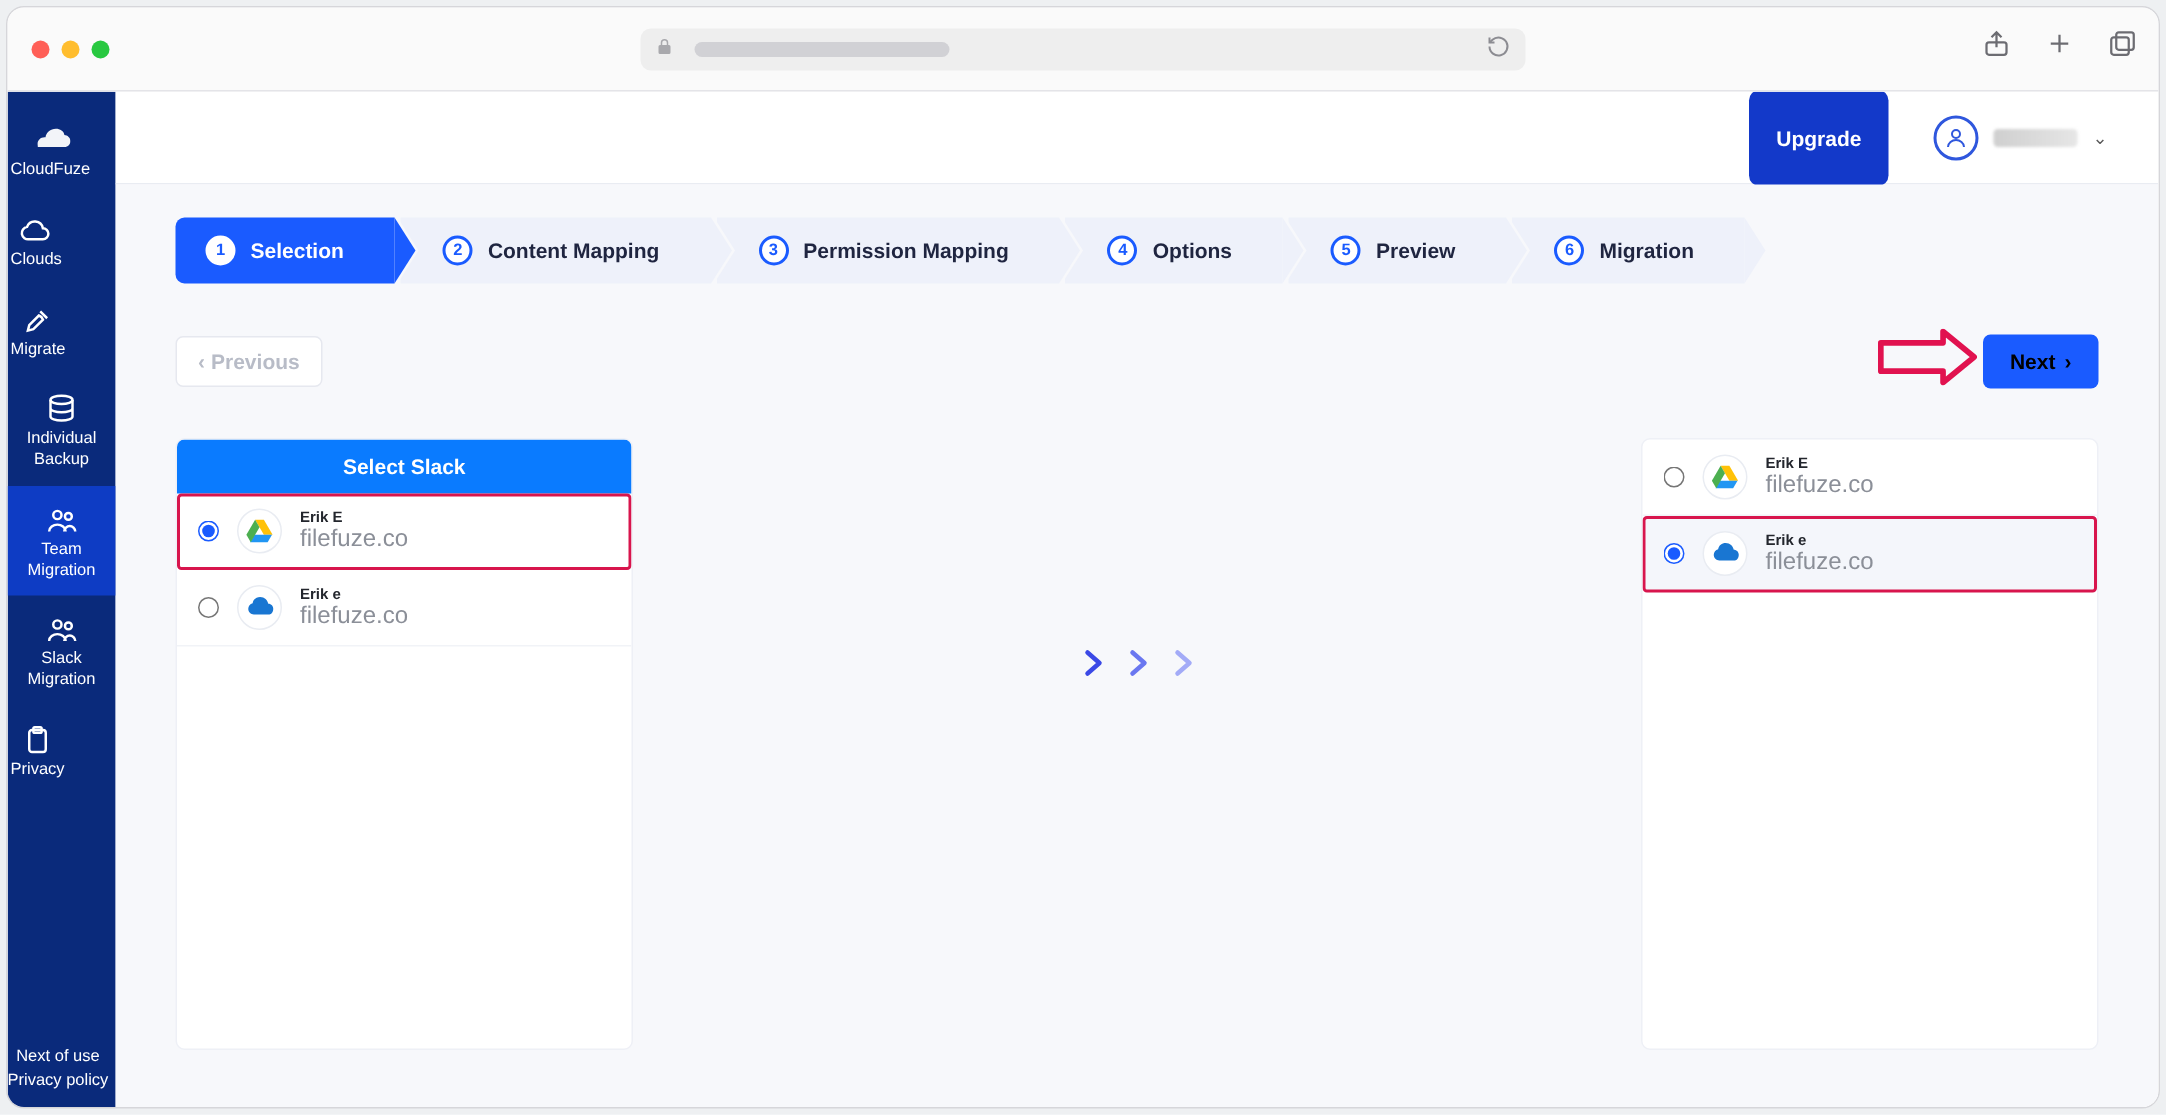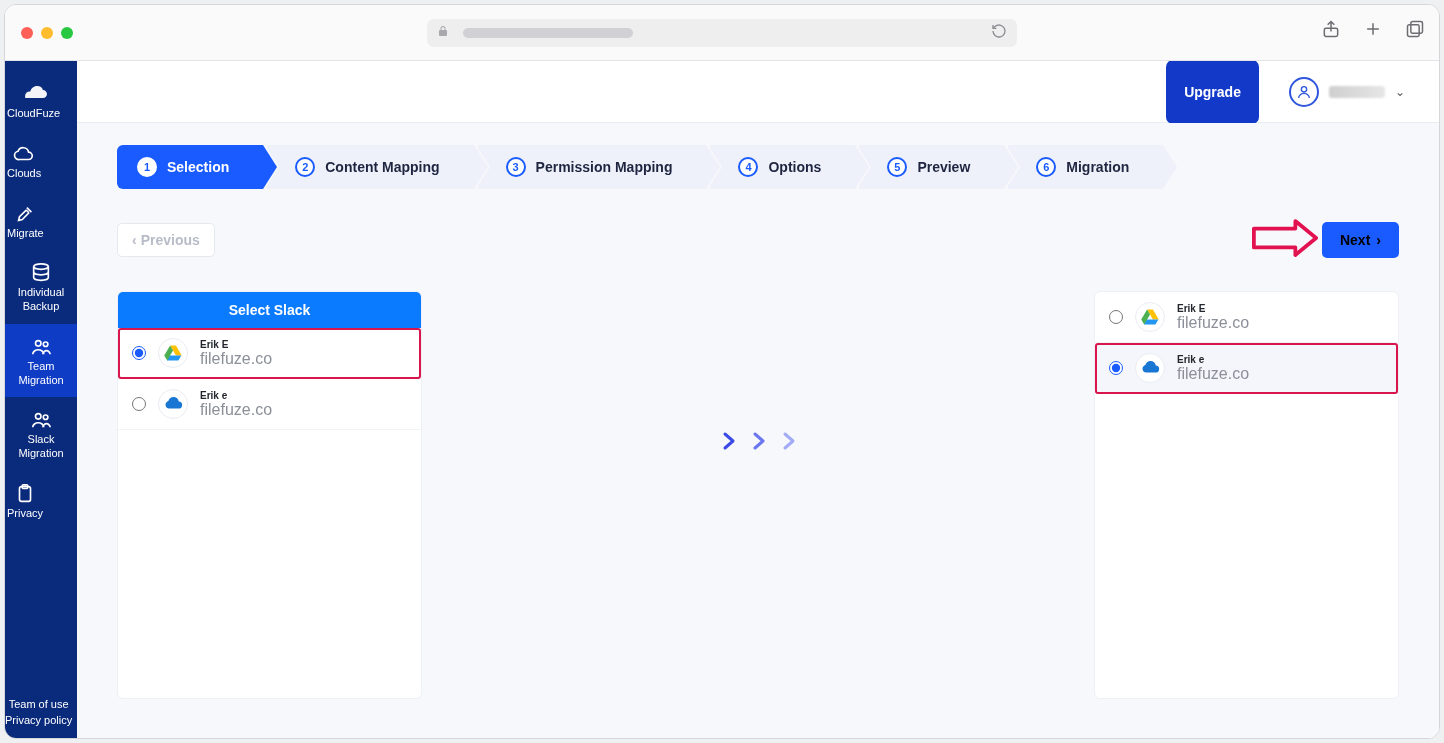--- a/index.html
+++ b/index.html
@@ -291,7 +291,7 @@
       </div>
       <div class="spacer"></div>
       <div class="footer-links">
-        <div>Team of use</div>
+        <div>Next of use</div>
         <div>Privacy policy</div>
       </div>
     </nav>

